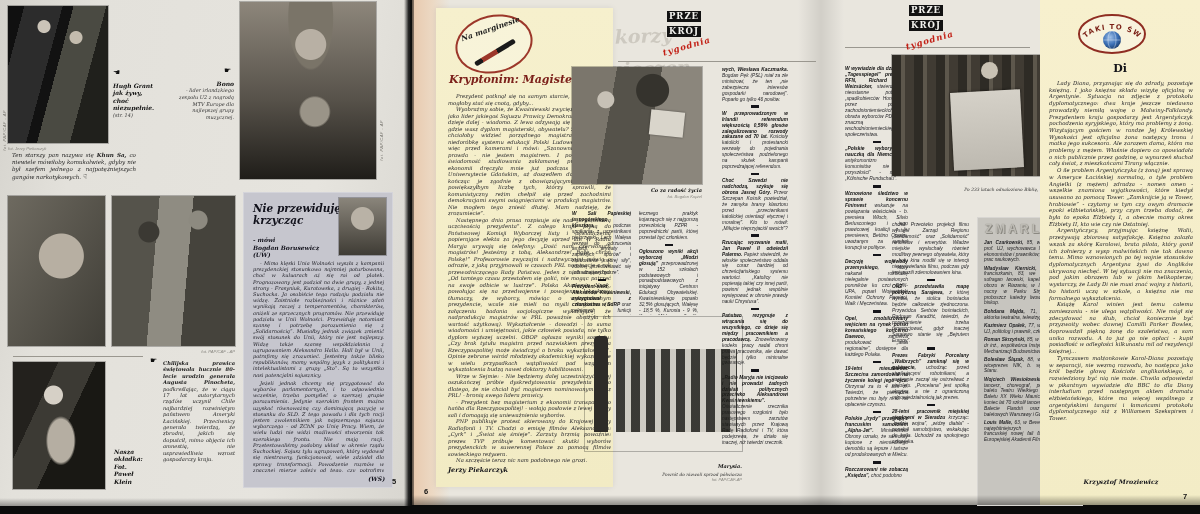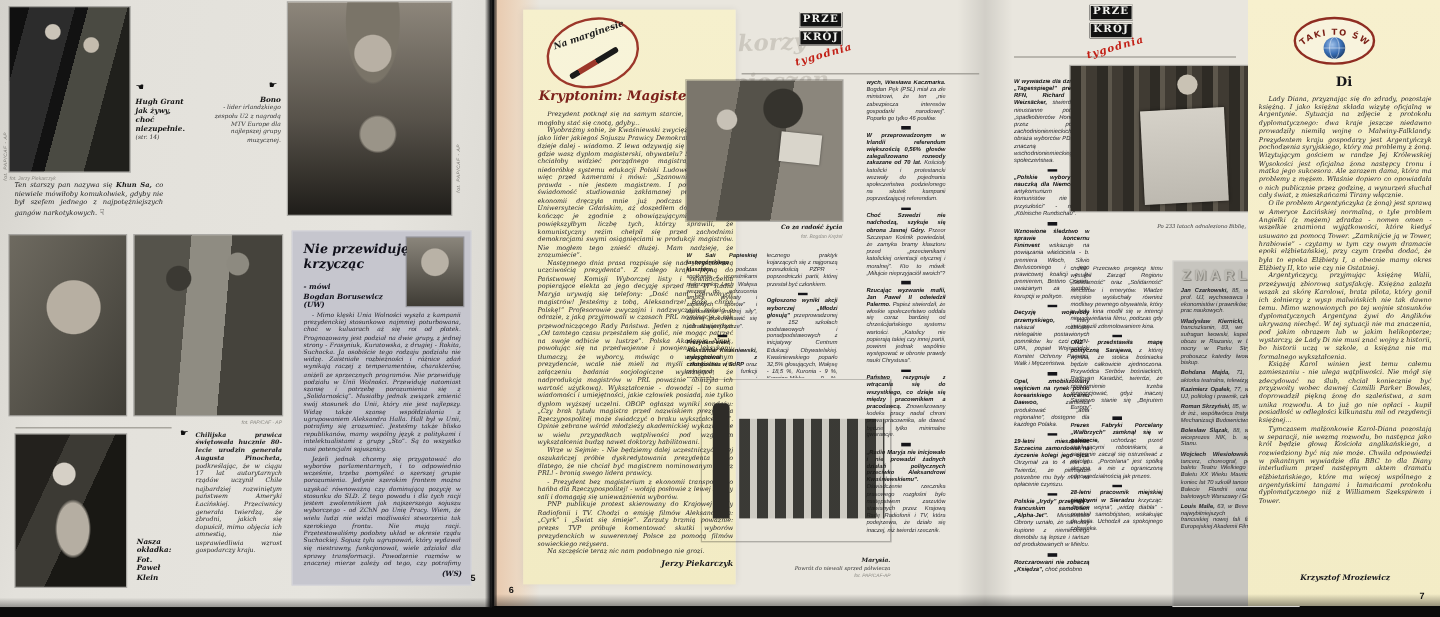--- a/index.html
+++ b/index.html
@@ -76,7 +76,7 @@
   .krytitle{font:bold italic 11px "DejaVu Serif",serif;color:#7c211b;}
   .krybody{font:italic 5.3px/6.5px "DejaVu Serif",serif;text-align:justify;color:#242428;overflow:hidden;}
   .krybody p{margin:0;text-indent:8px;}
-  .krysig{font:bold italic 6.5px "DejaVu Serif",serif;color:#16161a;text-align:right;}
+  .krysig{font:bold italic 6.5px "DejaVu Serif",serif;color:#16161a;text-align:left;}
   
   .stamp{border:2px solid #9c372a;border-radius:50%;transform:rotate(-13deg);background:rgba(255,255,255,0.25);}
   .stamptext{position:absolute;left:0;right:0;top:7px;text-align:center;font:bold italic 7.5px "DejaVu Serif",serif;color:#1c1c1c;transform:rotate(-6deg);}

